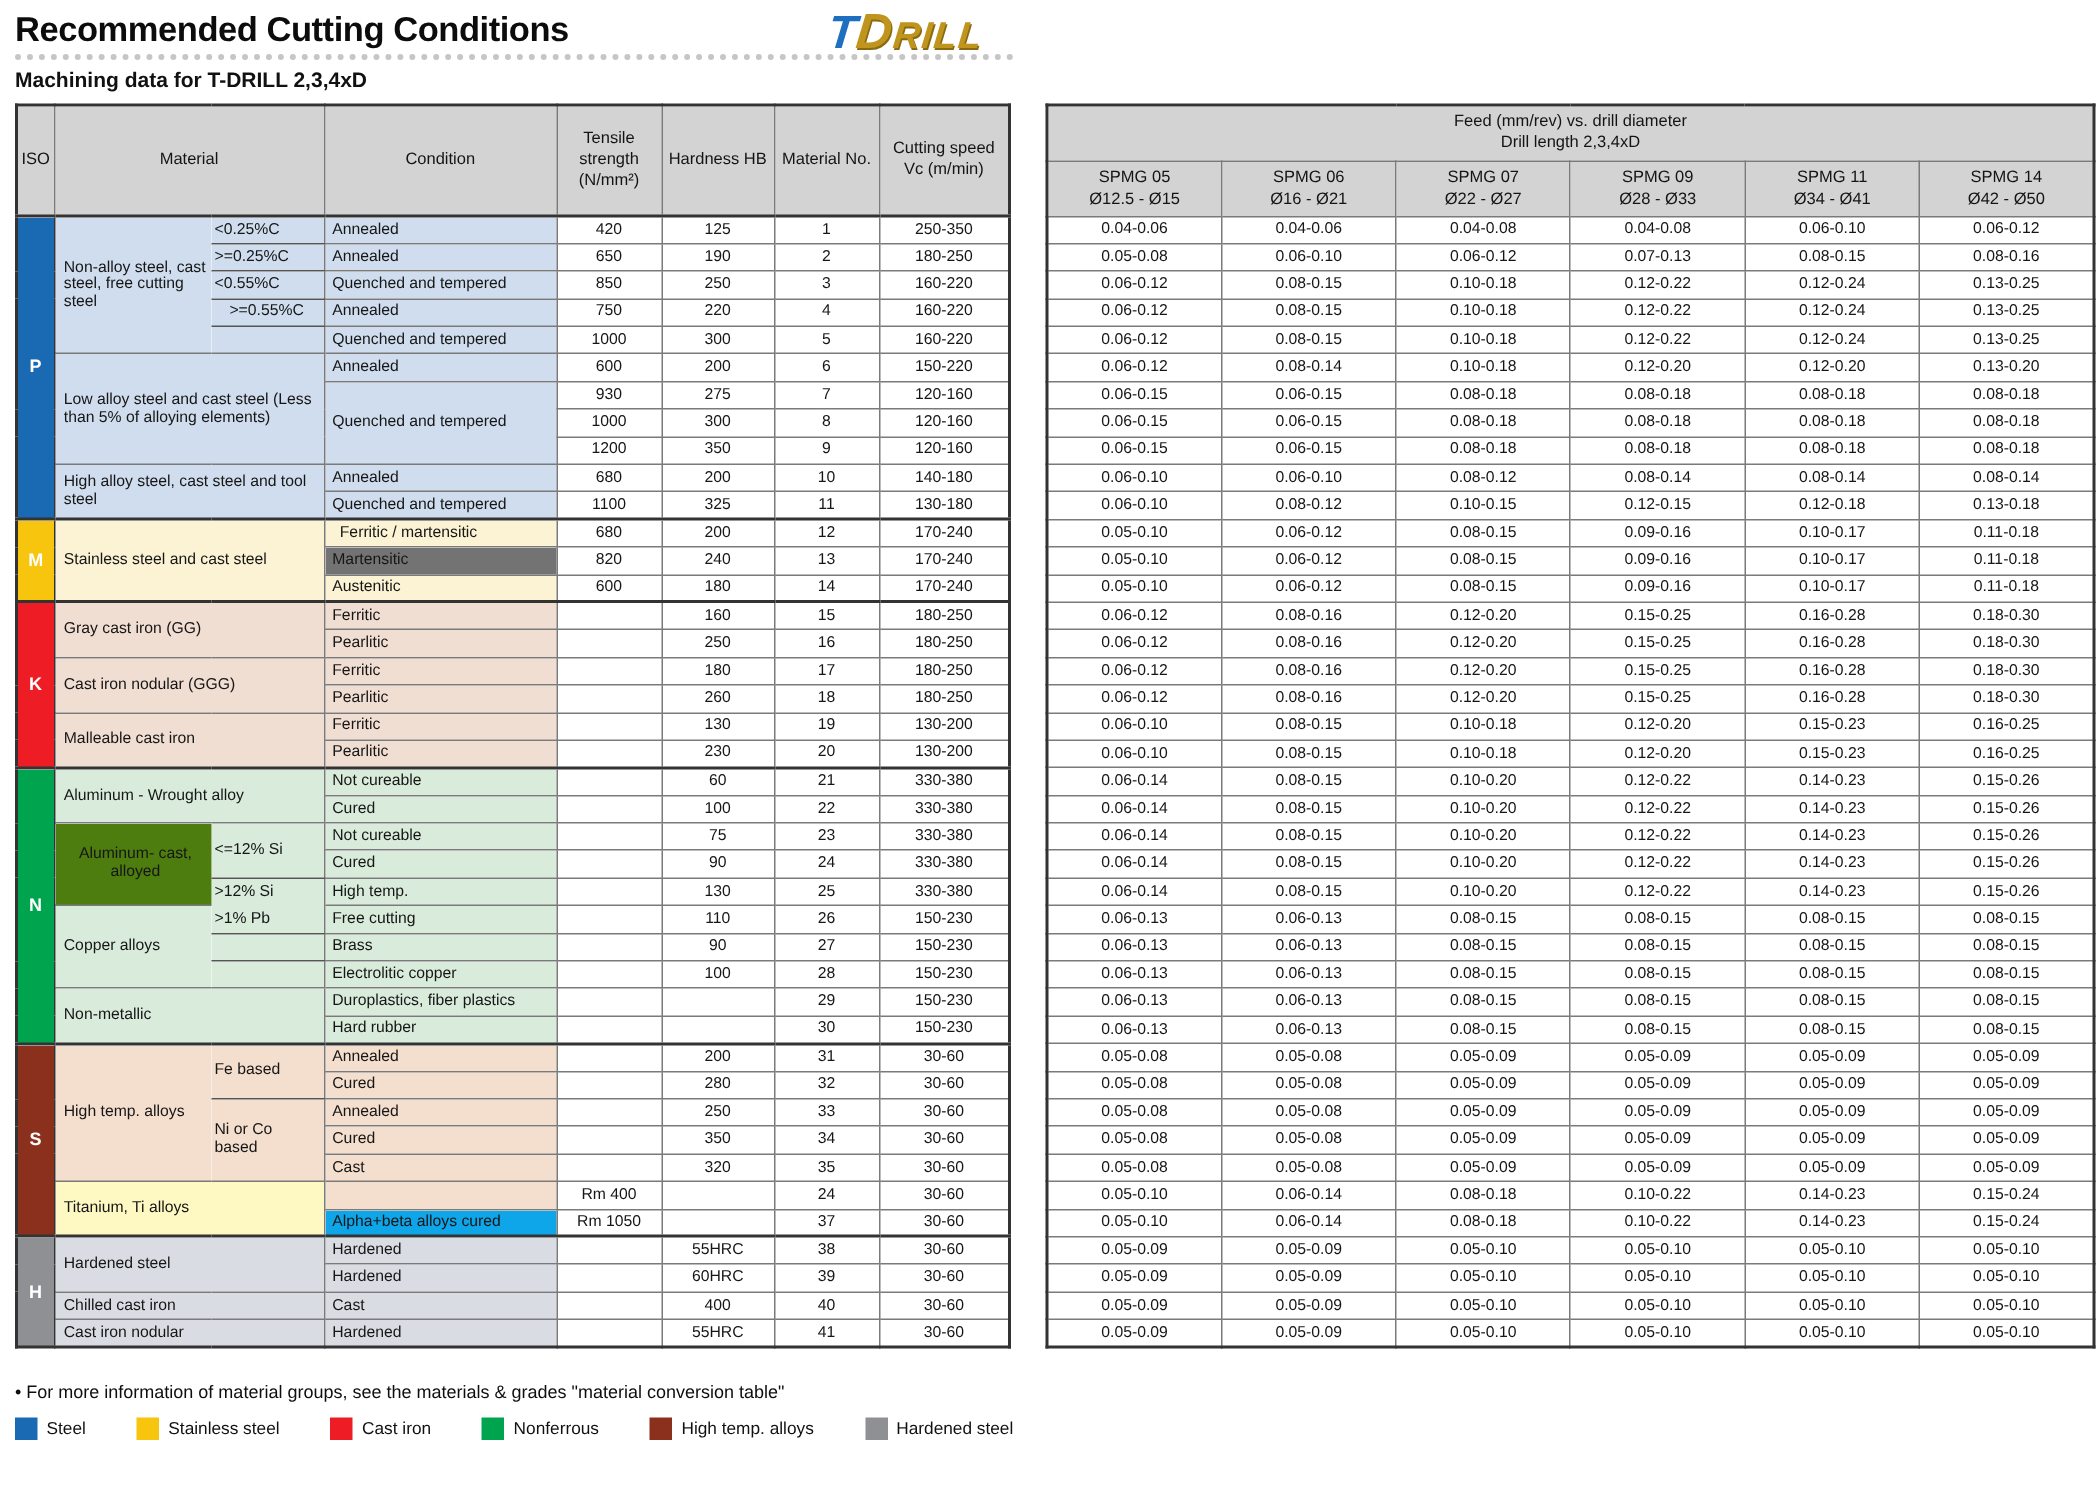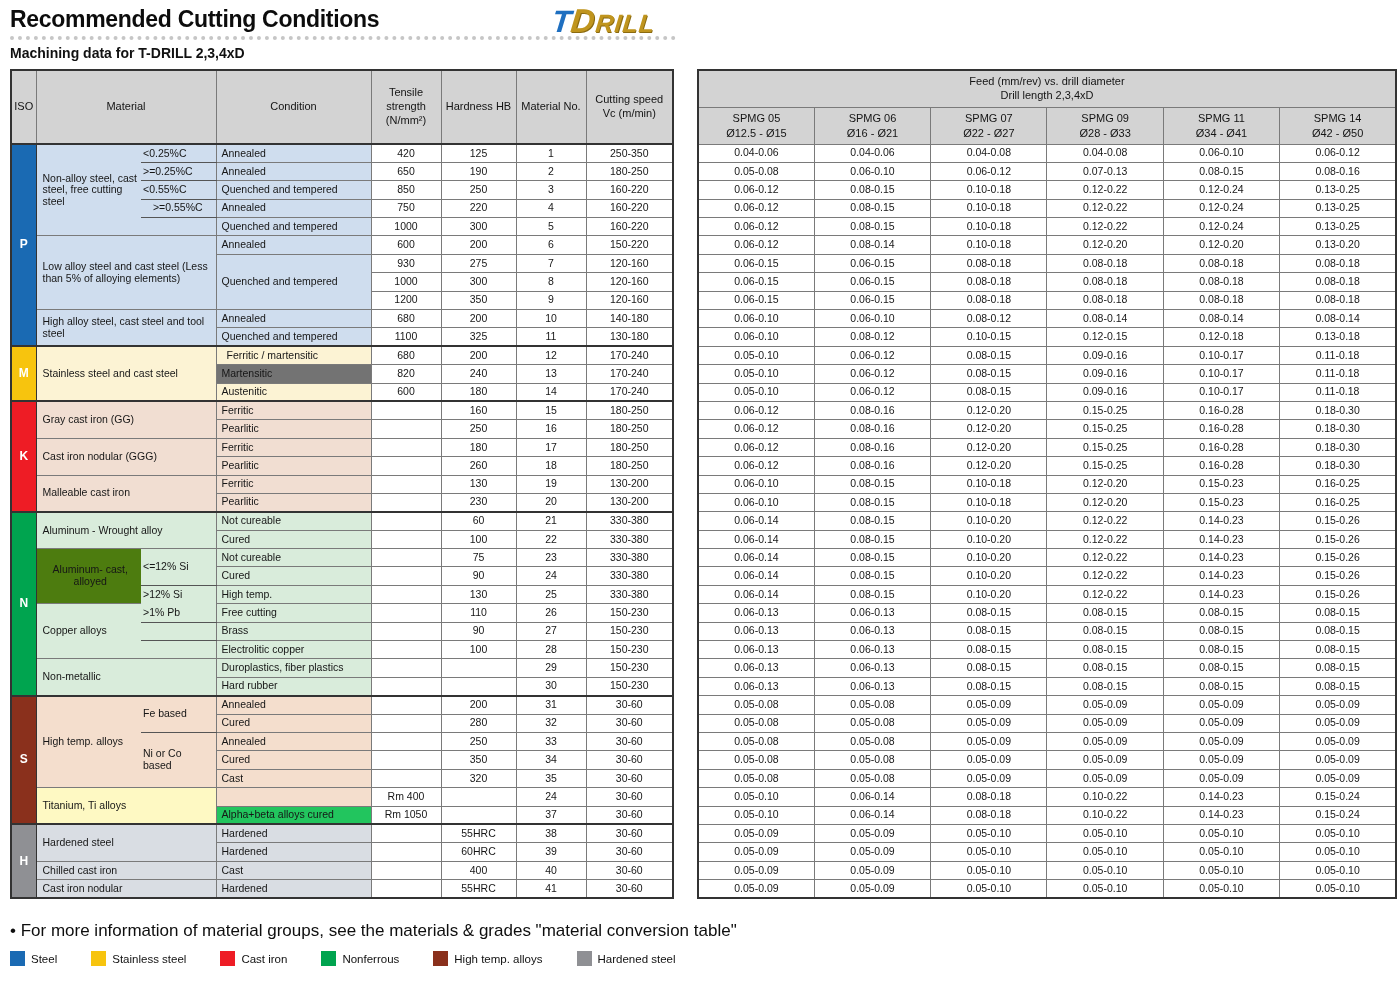--- a/index.html
+++ b/index.html
@@ -368,7 +368,7 @@
             <td class="num-cell">30-60</td>
           </tr>
           <tr>
-            <td class="cond-cell" style="background: #22c55e;">Alpha+beta alloys cured</td>
+            <td class="cond-cell" style="background: #0ea5e9;">Alpha+beta alloys cured</td>
             <td class="num-cell">Rm 1050</td>
             <td class="num-cell"></td>
             <td class="num-cell">37</td>

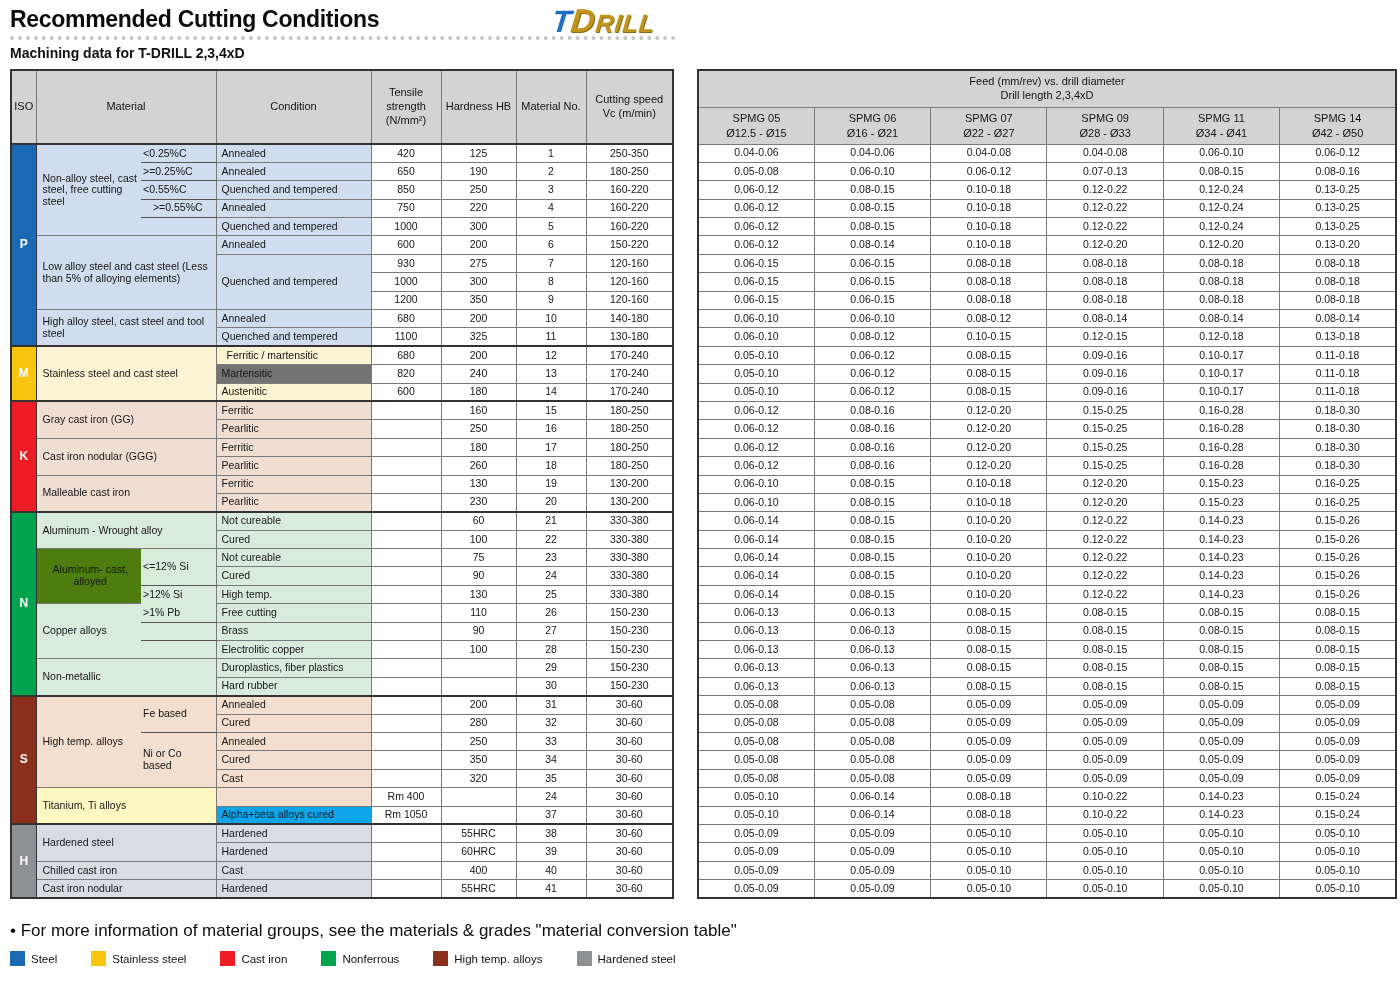--- a/index.html
+++ b/index.html
@@ -43,7 +43,7 @@
   .feed-head-l1, .feed-head-l2 { display:block; }
   .spmg-name, .spmg-range { display:block; line-height:1.3; }
 
-  .footnote { margin:22px 0 0 10px; font-size:17px; color:#0e0e0e; }
+  .footnote { margin:22px 0 0 10px; font-size:12px; color:#0e0e0e; }
   .legend { display:flex; align-items:center; margin:10px 0 0 10px; font-size:11.5px; }
   .legend-item { display:flex; align-items:center; margin-right:34px; }
   .legend-swatch { width:15px; height:15px; margin-right:6px; flex:0 0 auto; }

